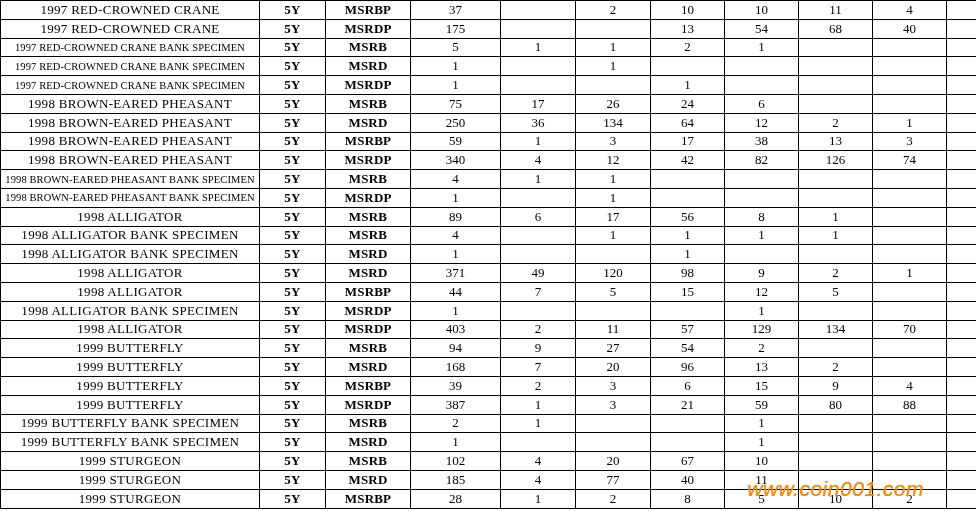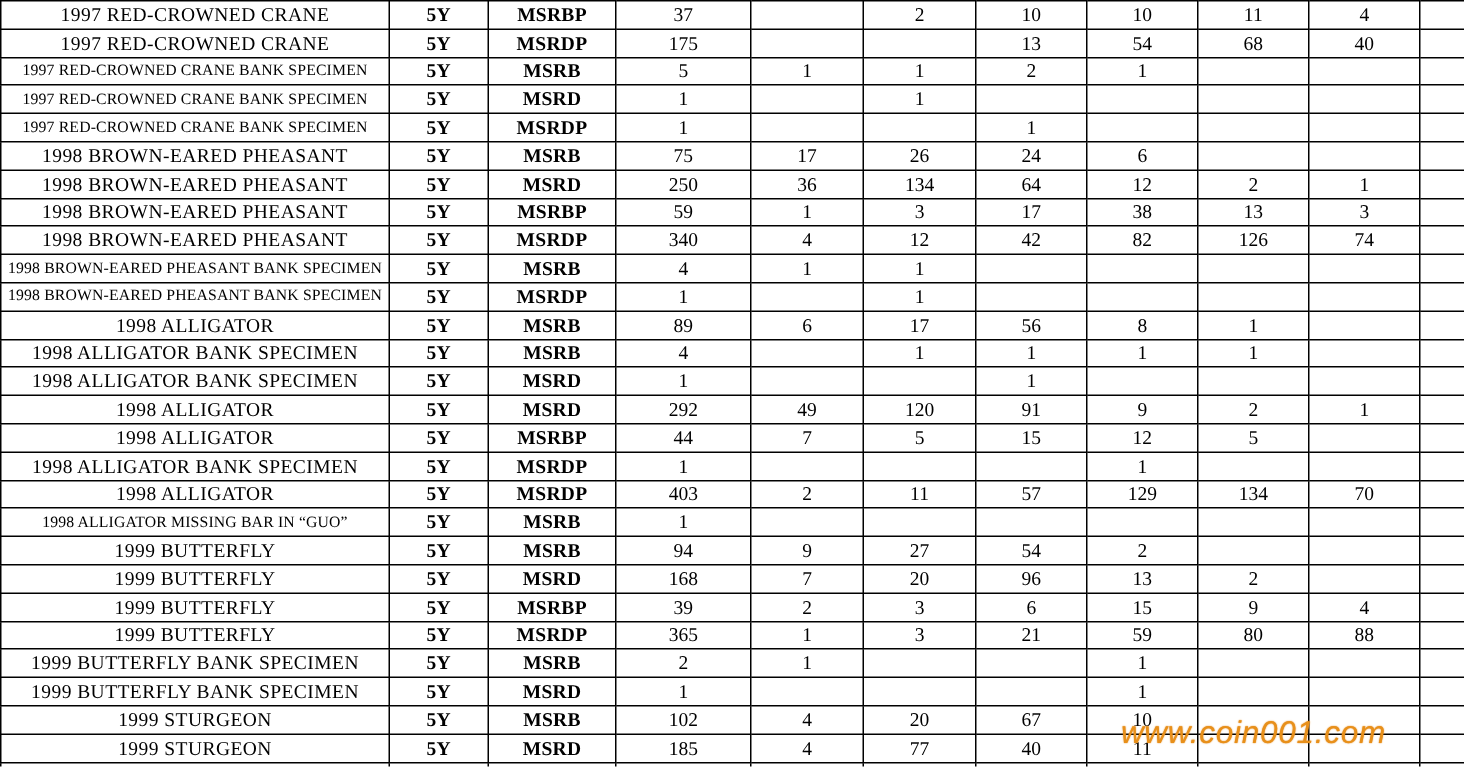--- a/index.html
+++ b/index.html
@@ -286,7 +286,7 @@
           <td class="name">1998 ALLIGATOR</td>
           <td class="code">5Y</td>
           <td class="code">MSRD</td>
-          <td class="num">292</td>
+          <td class="num">371</td>
           <td class="num">49</td>
           <td class="num">120</td>
           <td class="num">91</td>

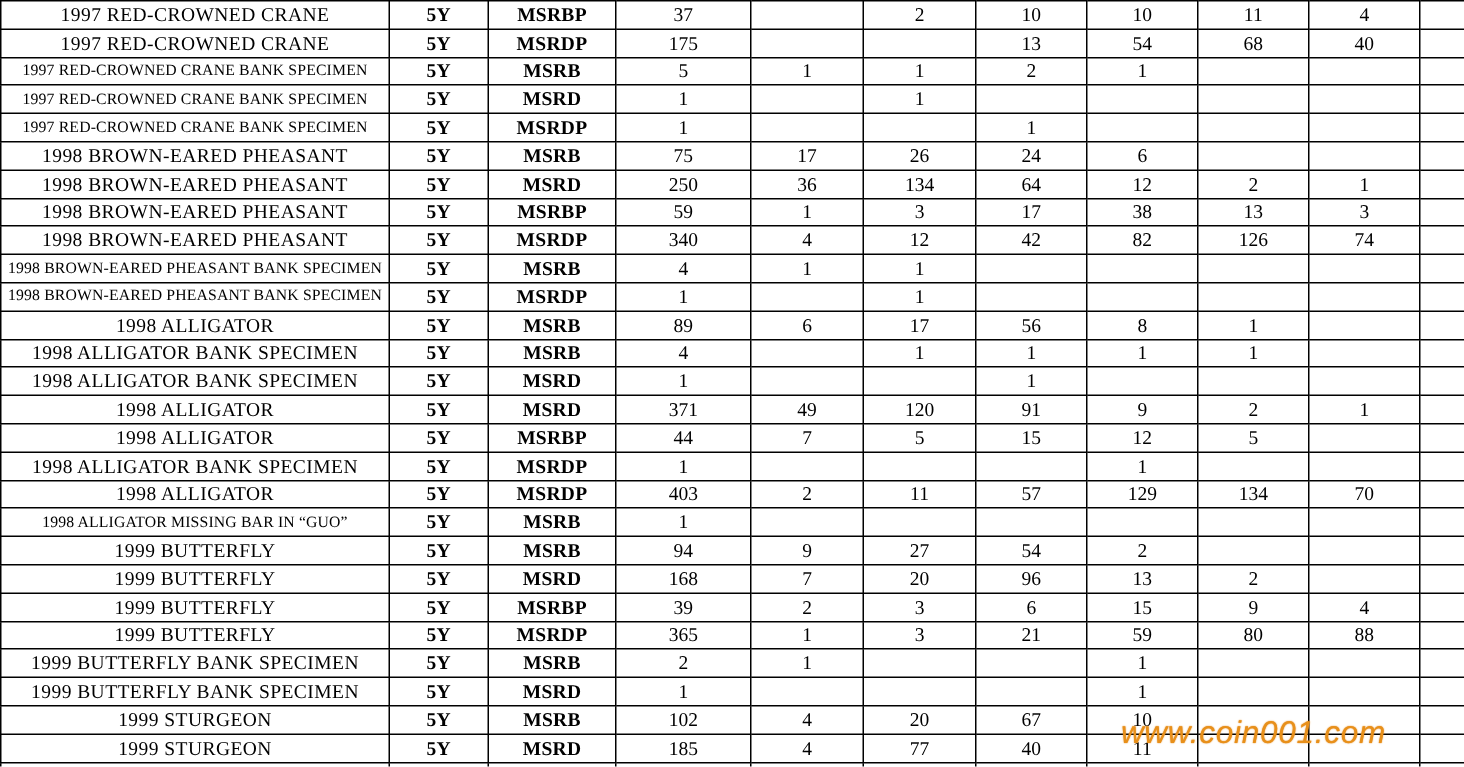--- a/index.html
+++ b/index.html
@@ -289,7 +289,7 @@
           <td class="num">371</td>
           <td class="num">49</td>
           <td class="num">120</td>
-          <td class="num">91</td>
+          <td class="num">98</td>
           <td class="num">9</td>
           <td class="num">2</td>
           <td class="num">1</td>

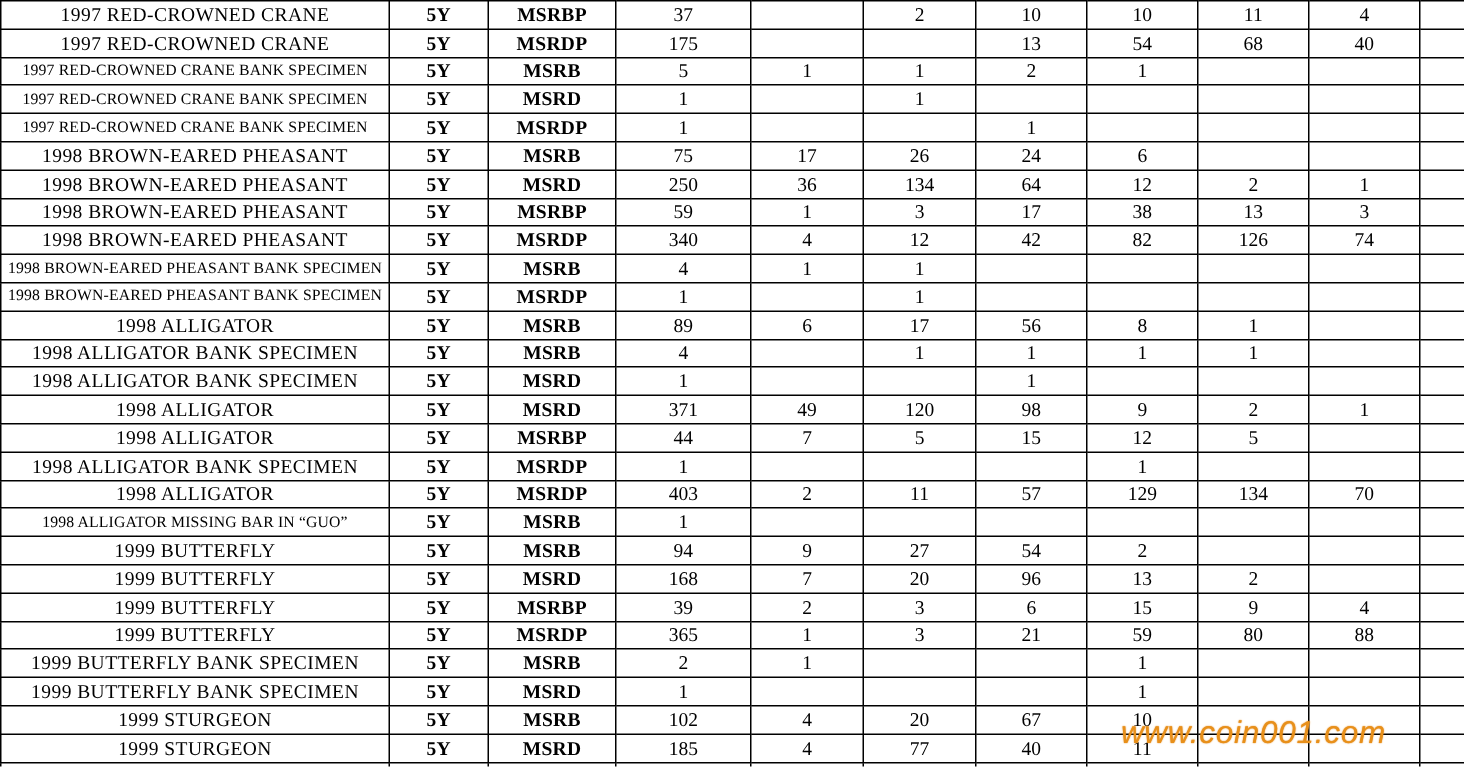--- a/index.html
+++ b/index.html
@@ -335,19 +335,6 @@
           <td class="num"></td>
         </tr>
         <tr>
-          <td class="name small">1998 ALLIGATOR MISSING BAR IN “GUO”</td>
-          <td class="code">5Y</td>
-          <td class="code">MSRB</td>
-          <td class="num">1</td>
-          <td class="num"></td>
-          <td class="num"></td>
-          <td class="num"></td>
-          <td class="num"></td>
-          <td class="num"></td>
-          <td class="num"></td>
-          <td class="num"></td>
-        </tr>
-        <tr>
           <td class="name">1999 BUTTERFLY</td>
           <td class="code">5Y</td>
           <td class="code">MSRB</td>

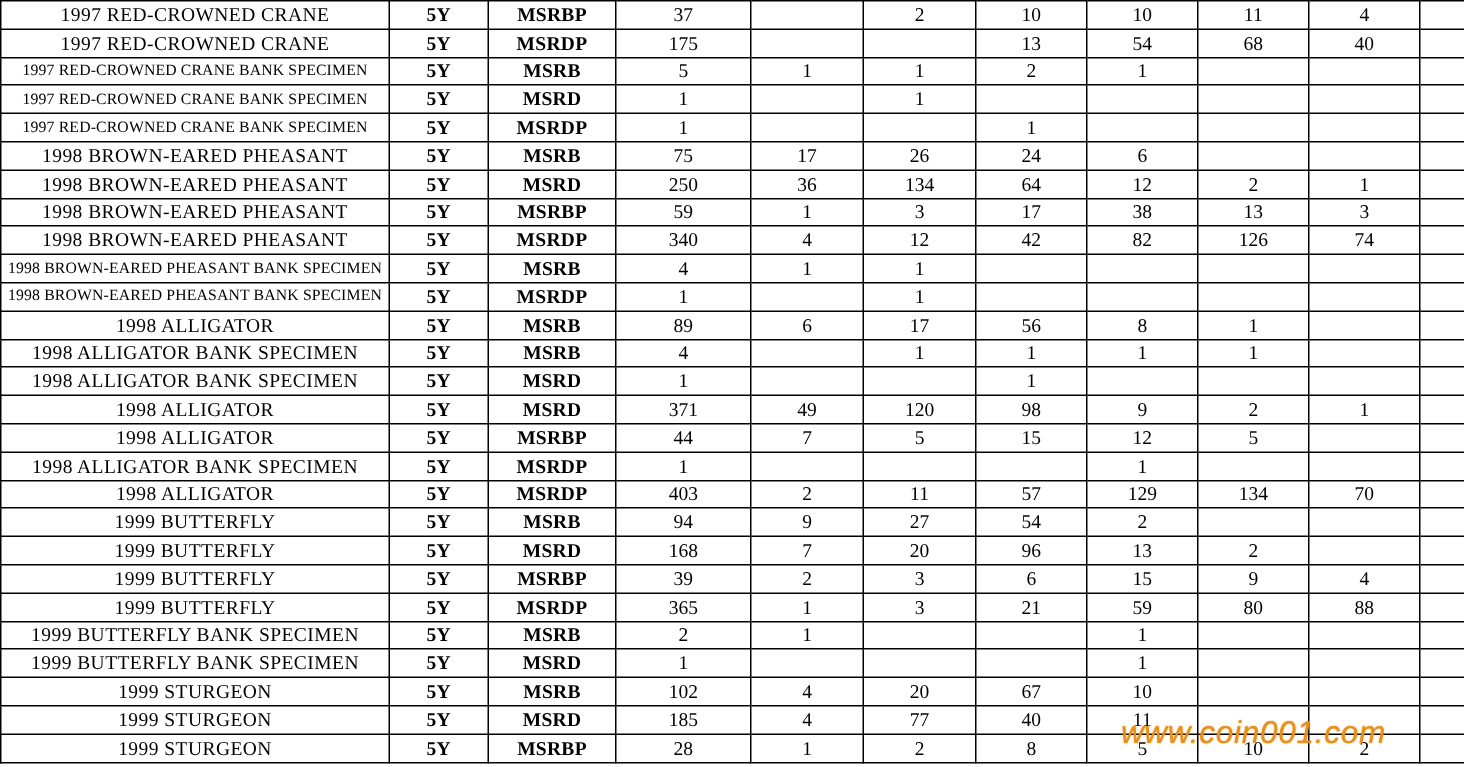--- a/index.html
+++ b/index.html
@@ -377,7 +377,7 @@
           <td class="name">1999 BUTTERFLY</td>
           <td class="code">5Y</td>
           <td class="code">MSRDP</td>
-          <td class="num">365</td>
+          <td class="num">387</td>
           <td class="num">1</td>
           <td class="num">3</td>
           <td class="num">21</td>

